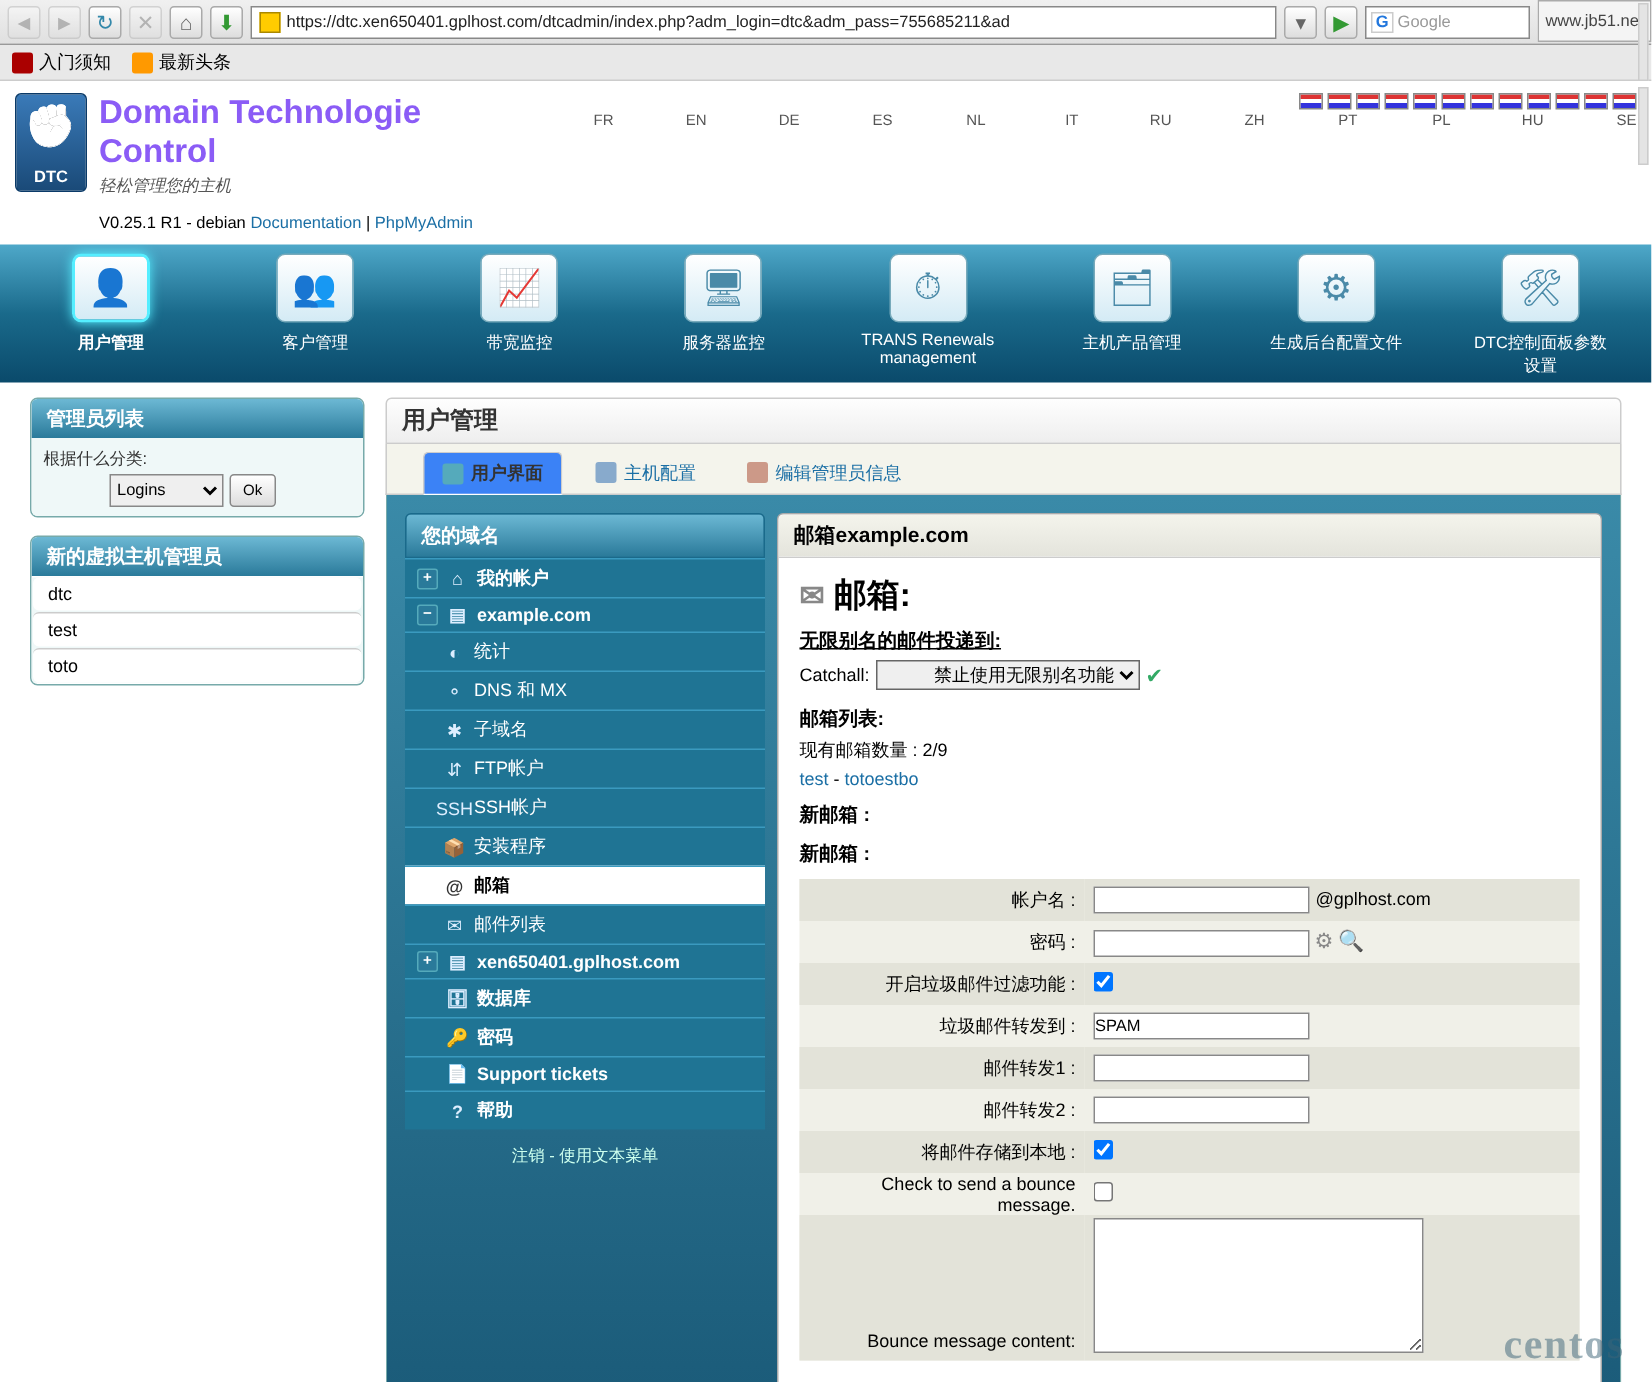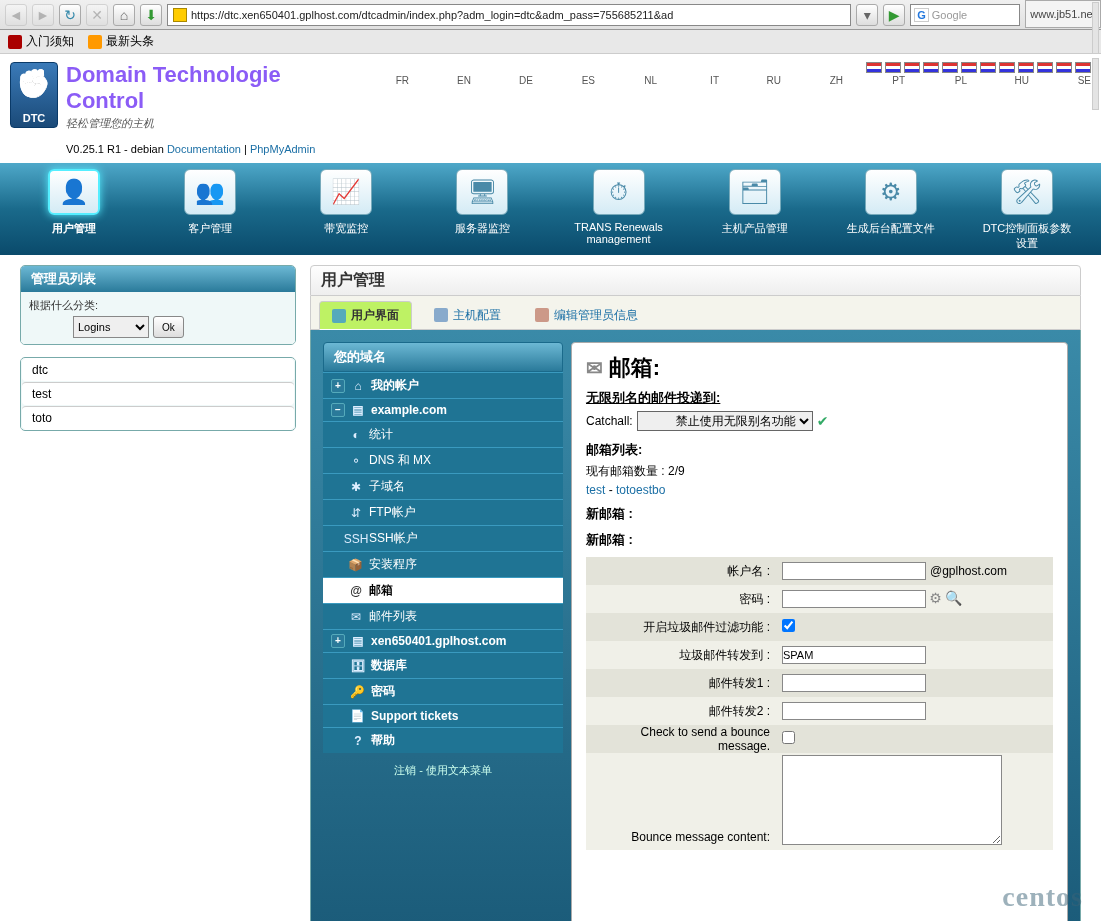--- a/index.html
+++ b/index.html
@@ -44,7 +44,7 @@
 .main-nav .nav-item.active { font-weight:bold; }
 
 .content { display:flex; padding:10px 20px; gap:14px; align-items:flex-start; }
-.left-col { width:276px; }
+.left-col { width:223px; }
 .panel { border:1px solid #7aa; border-radius:5px; margin-bottom:12px; overflow:hidden; }
 .panel-head { background:linear-gradient(#6cb8d4,#2a7a9a); color:#fff; font-weight:bold; font-size:13px; padding:4px 10px; }
 .panel-body { background:#eff8f8; padding:6px 8px; }

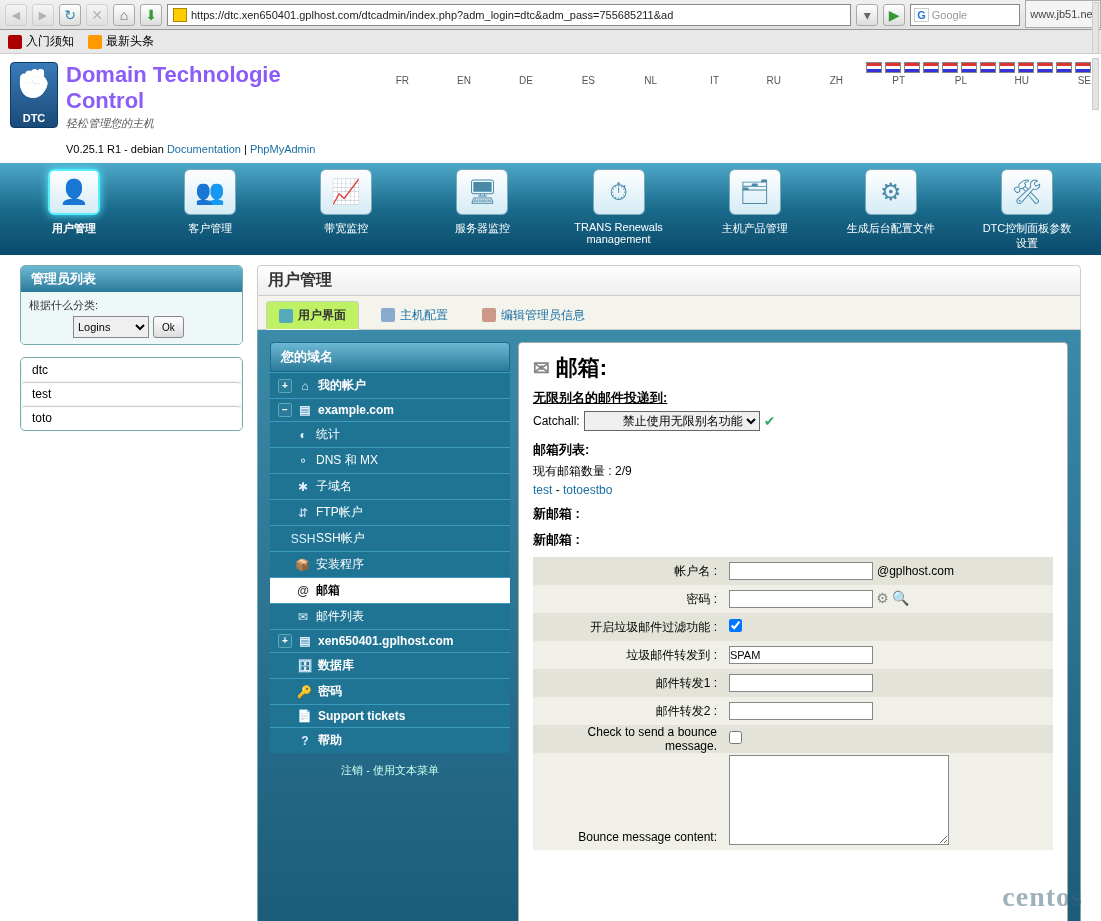--- a/index.html
+++ b/index.html
@@ -60,7 +60,7 @@
 .section-title { font-size:16px; font-weight:bold; color:#333; padding:4px 10px; background:linear-gradient(#fefefe,#eee); border:1px solid #ccc; border-radius:4px 4px 0 0; }
 .tab-bar { background:#f4f4ec; border:1px solid #ccc; border-top:none; display:flex; align-items:center; padding:5px 8px 0; gap:10px; }
 .tab { display:flex; align-items:center; gap:5px; padding:5px 12px; font-size:12px; color:#1b6fa5; cursor:pointer; border-radius:4px 4px 0 0; }
-.tab.active { background:#bef264; border:1px solid #ccc; border-bottom:1px solid #fff; font-weight:bold; color:#333; margin-bottom:-1px; }
+.tab.active { background:#3b82f6; border:1px solid #ccc; border-bottom:1px solid #fff; font-weight:bold; color:#333; margin-bottom:-1px;margin-left:16px; }
 .tab .tab-icon { width:14px; height:14px; background:#5ab; border-radius:2px; }
 
 .workspace { background:linear-gradient(#3a8aa8,#1a5a78); border:1px solid #7aa; border-top:none; padding:12px; display:flex; gap:8px; border-radius:0 0 5px 5px; min-height:620px; }

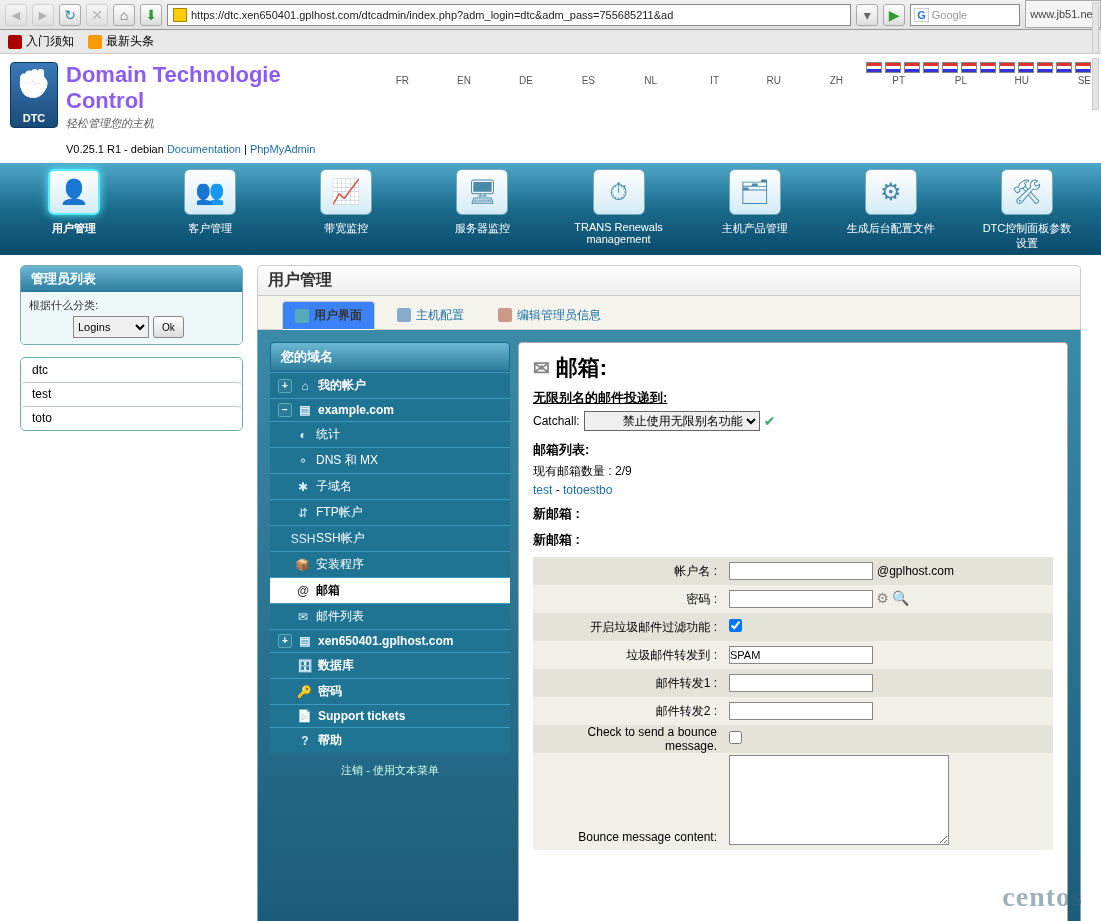--- a/index.html
+++ b/index.html
@@ -337,6 +337,7 @@
         </div>
 
         <div class="ws-main">
+          <div class="ws-main-head">邮箱example.com</div>
           <div class="ws-main-body">
             <div class="mailbox-line">
                 <span class="mail-icon">✉</span>

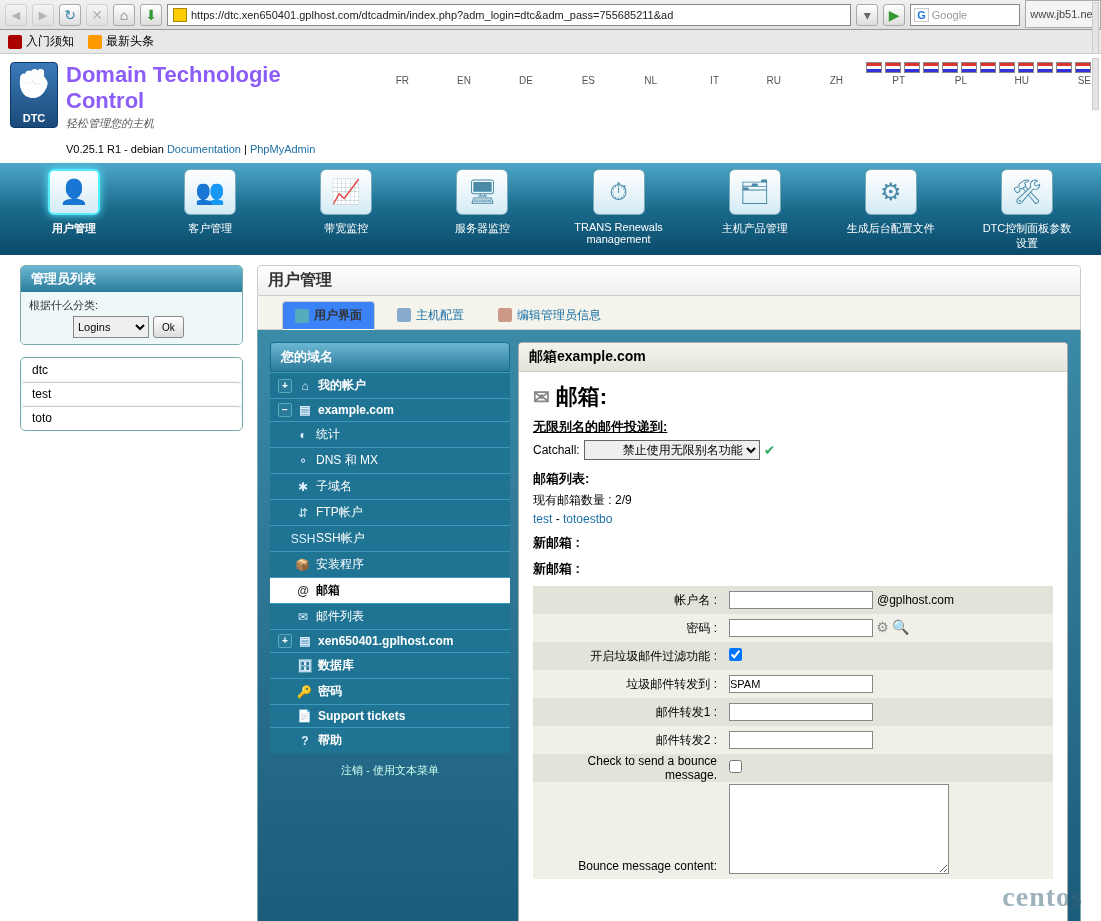--- a/index.html
+++ b/index.html
@@ -236,6 +236,7 @@
         </div>
       </div>
       <div class="panel admin-list">
+        <div class="panel-head">新的虚拟主机管理员</div>
         <div class="panel-body">
           <div class="row">dtc</div>
           <div class="row">test</div>

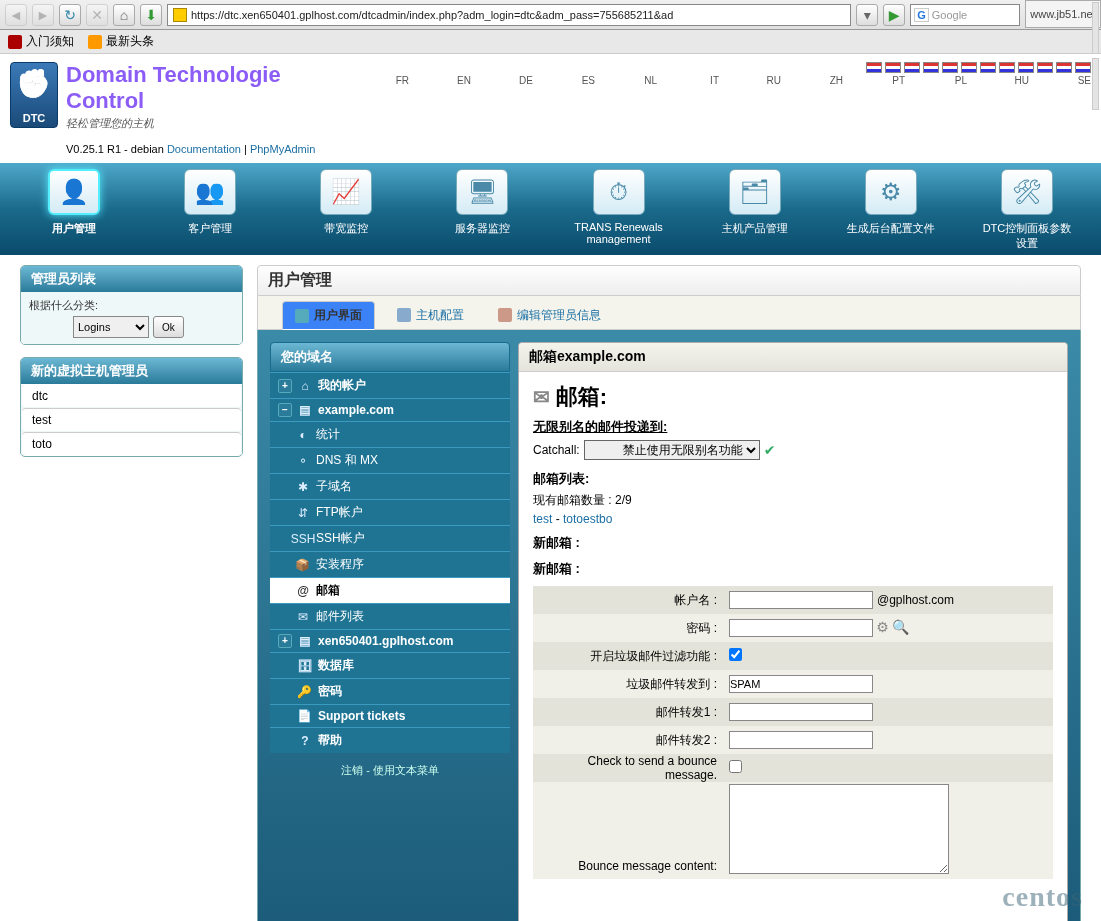--- a/index.html
+++ b/index.html
@@ -385,6 +385,10 @@
                     <td class="val"><input type="text" style=""></td>
                   </tr>
               <tr>
+                    <td class="lbl">将邮件存储到本地 :</td>
+                    <td class="val"><input type="checkbox" checked="" style=""></td>
+                  </tr>
+              <tr>
                     <td class="lbl">Check to send a bounce message.</td>
                     <td class="val"><input type="checkbox" style=""></td>
                   </tr>

